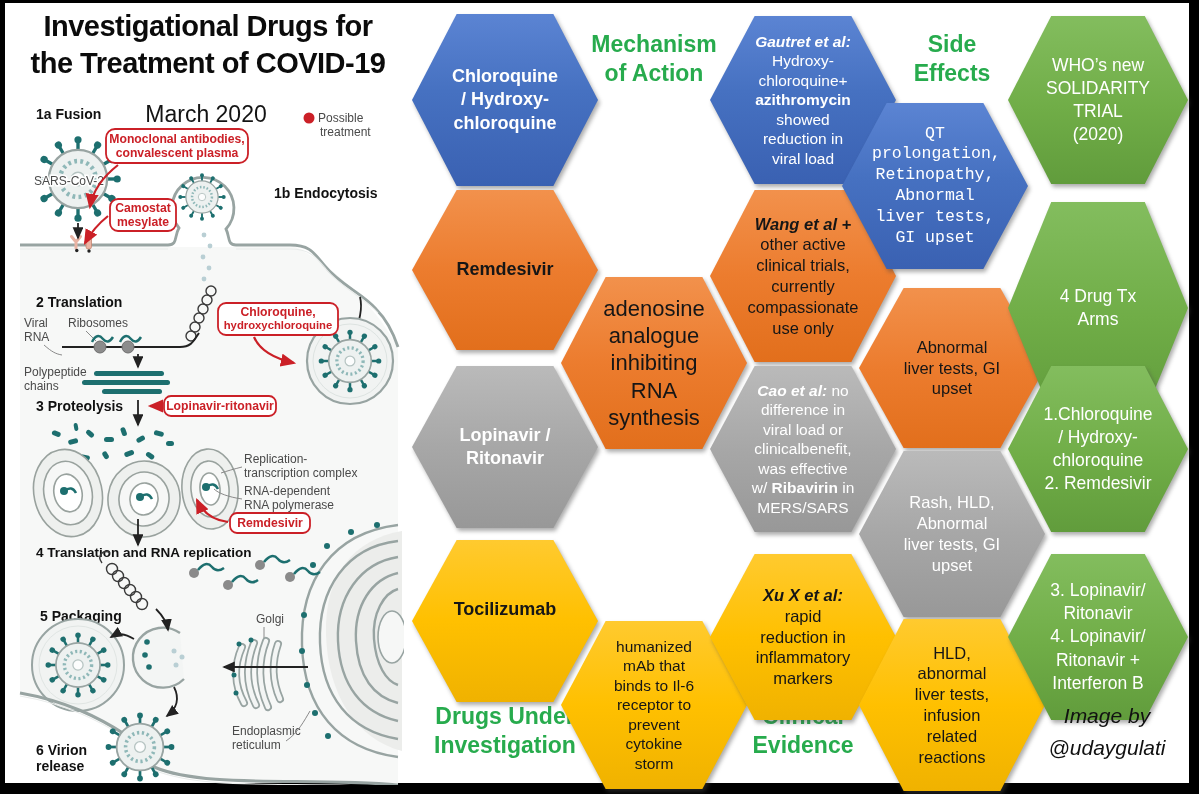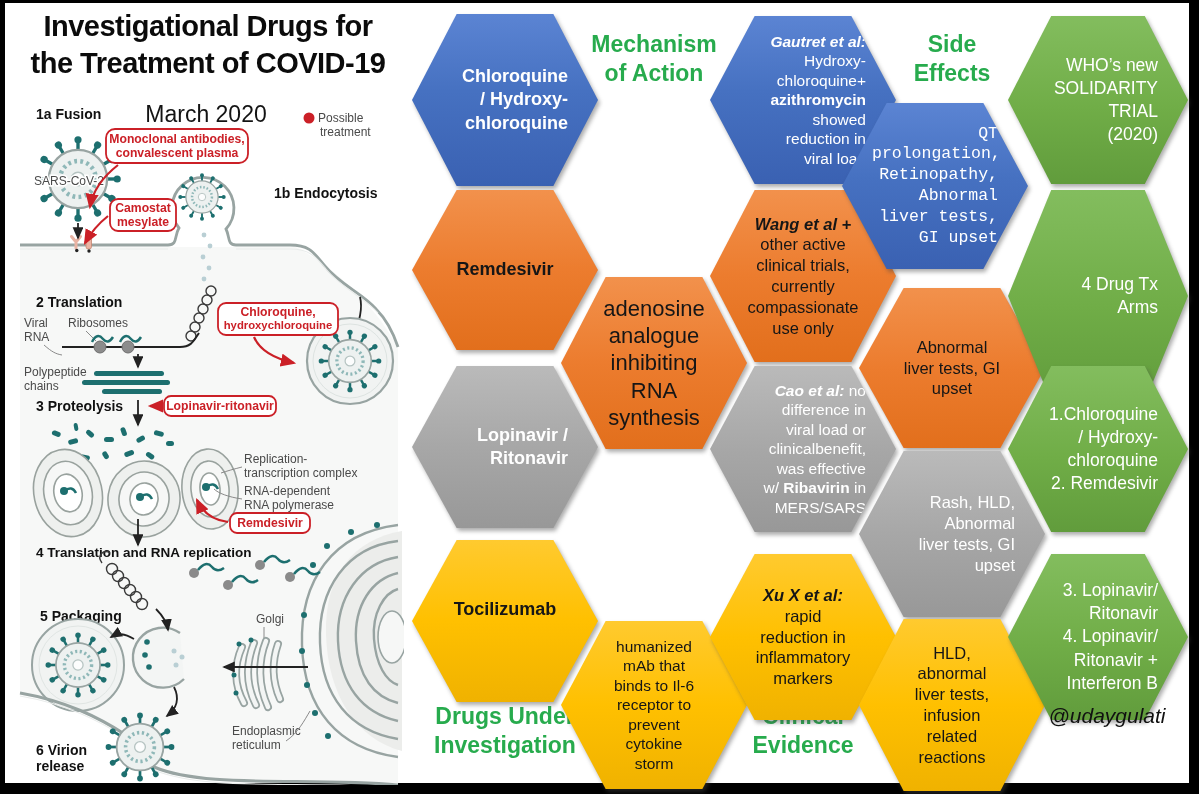--- a/index.html
+++ b/index.html
@@ -23,7 +23,7 @@
   .bg-gray  {background:linear-gradient(180deg,#bababa 0%,#a7a7a7 50%,#989898 100%);}
   .bg-yellow{background:linear-gradient(180deg,#ffca2f 0%,#ffc000 50%,#f0b200 100%);}
   .bg-green {background:linear-gradient(180deg,#83bd5e 0%,#70ad47 55%,#619c3c 100%);}
-  .t-white{color:#fff;text-align:right;} .t-black{color:#161616;}
+  .t-white{color:#fff;} .t-black{color:#161616;}
   .hx-t{width:100%;font-size:16.5px;line-height:1.26;}
   .hx-name{font-size:18px;font-weight:bold;line-height:1.3;}
   .hx-big{font-size:22px;line-height:1.24;}

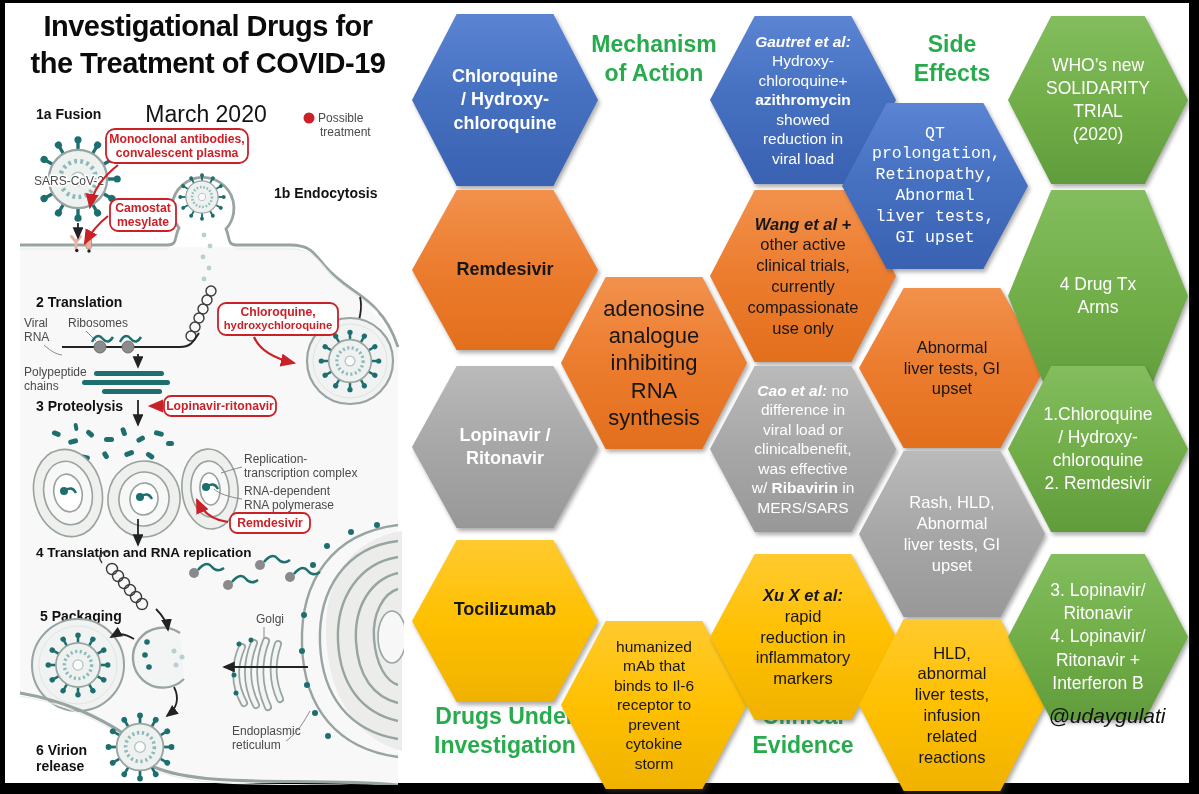--- a/index.html
+++ b/index.html
@@ -502,7 +502,7 @@
         <div class="hx-t hx-green">WHO’s new<br>SOLIDARITY<br>TRIAL<br>(2020)</div>
       </div>
   </div>
-  <div class="hex" style="left:1008px;top:190px;width:180px;height:212px;">
+  <div class="hex" style="left:1008px;top:202px;width:180px;height:212px;">
     <div class="hex-in bg-green t-white">
         <div class="hx-t hx-green">4 Drug Tx<br>Arms</div>
       </div>

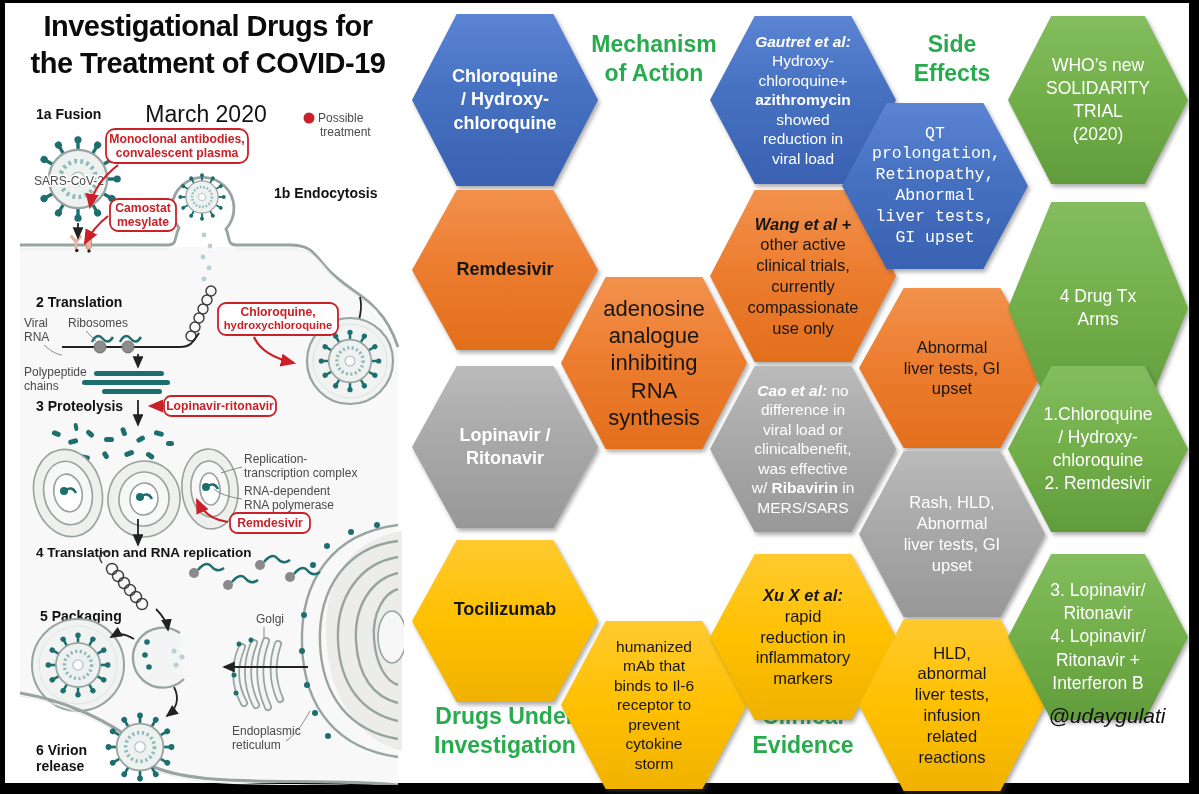--- a/index.html
+++ b/index.html
@@ -519,6 +519,7 @@
   </div>
 
   <div class="credit" style="left:1022px;top:700px;width:170px;">
+    <div>Image by</div>
     <div>@udaygulati</div>
   </div>
 

